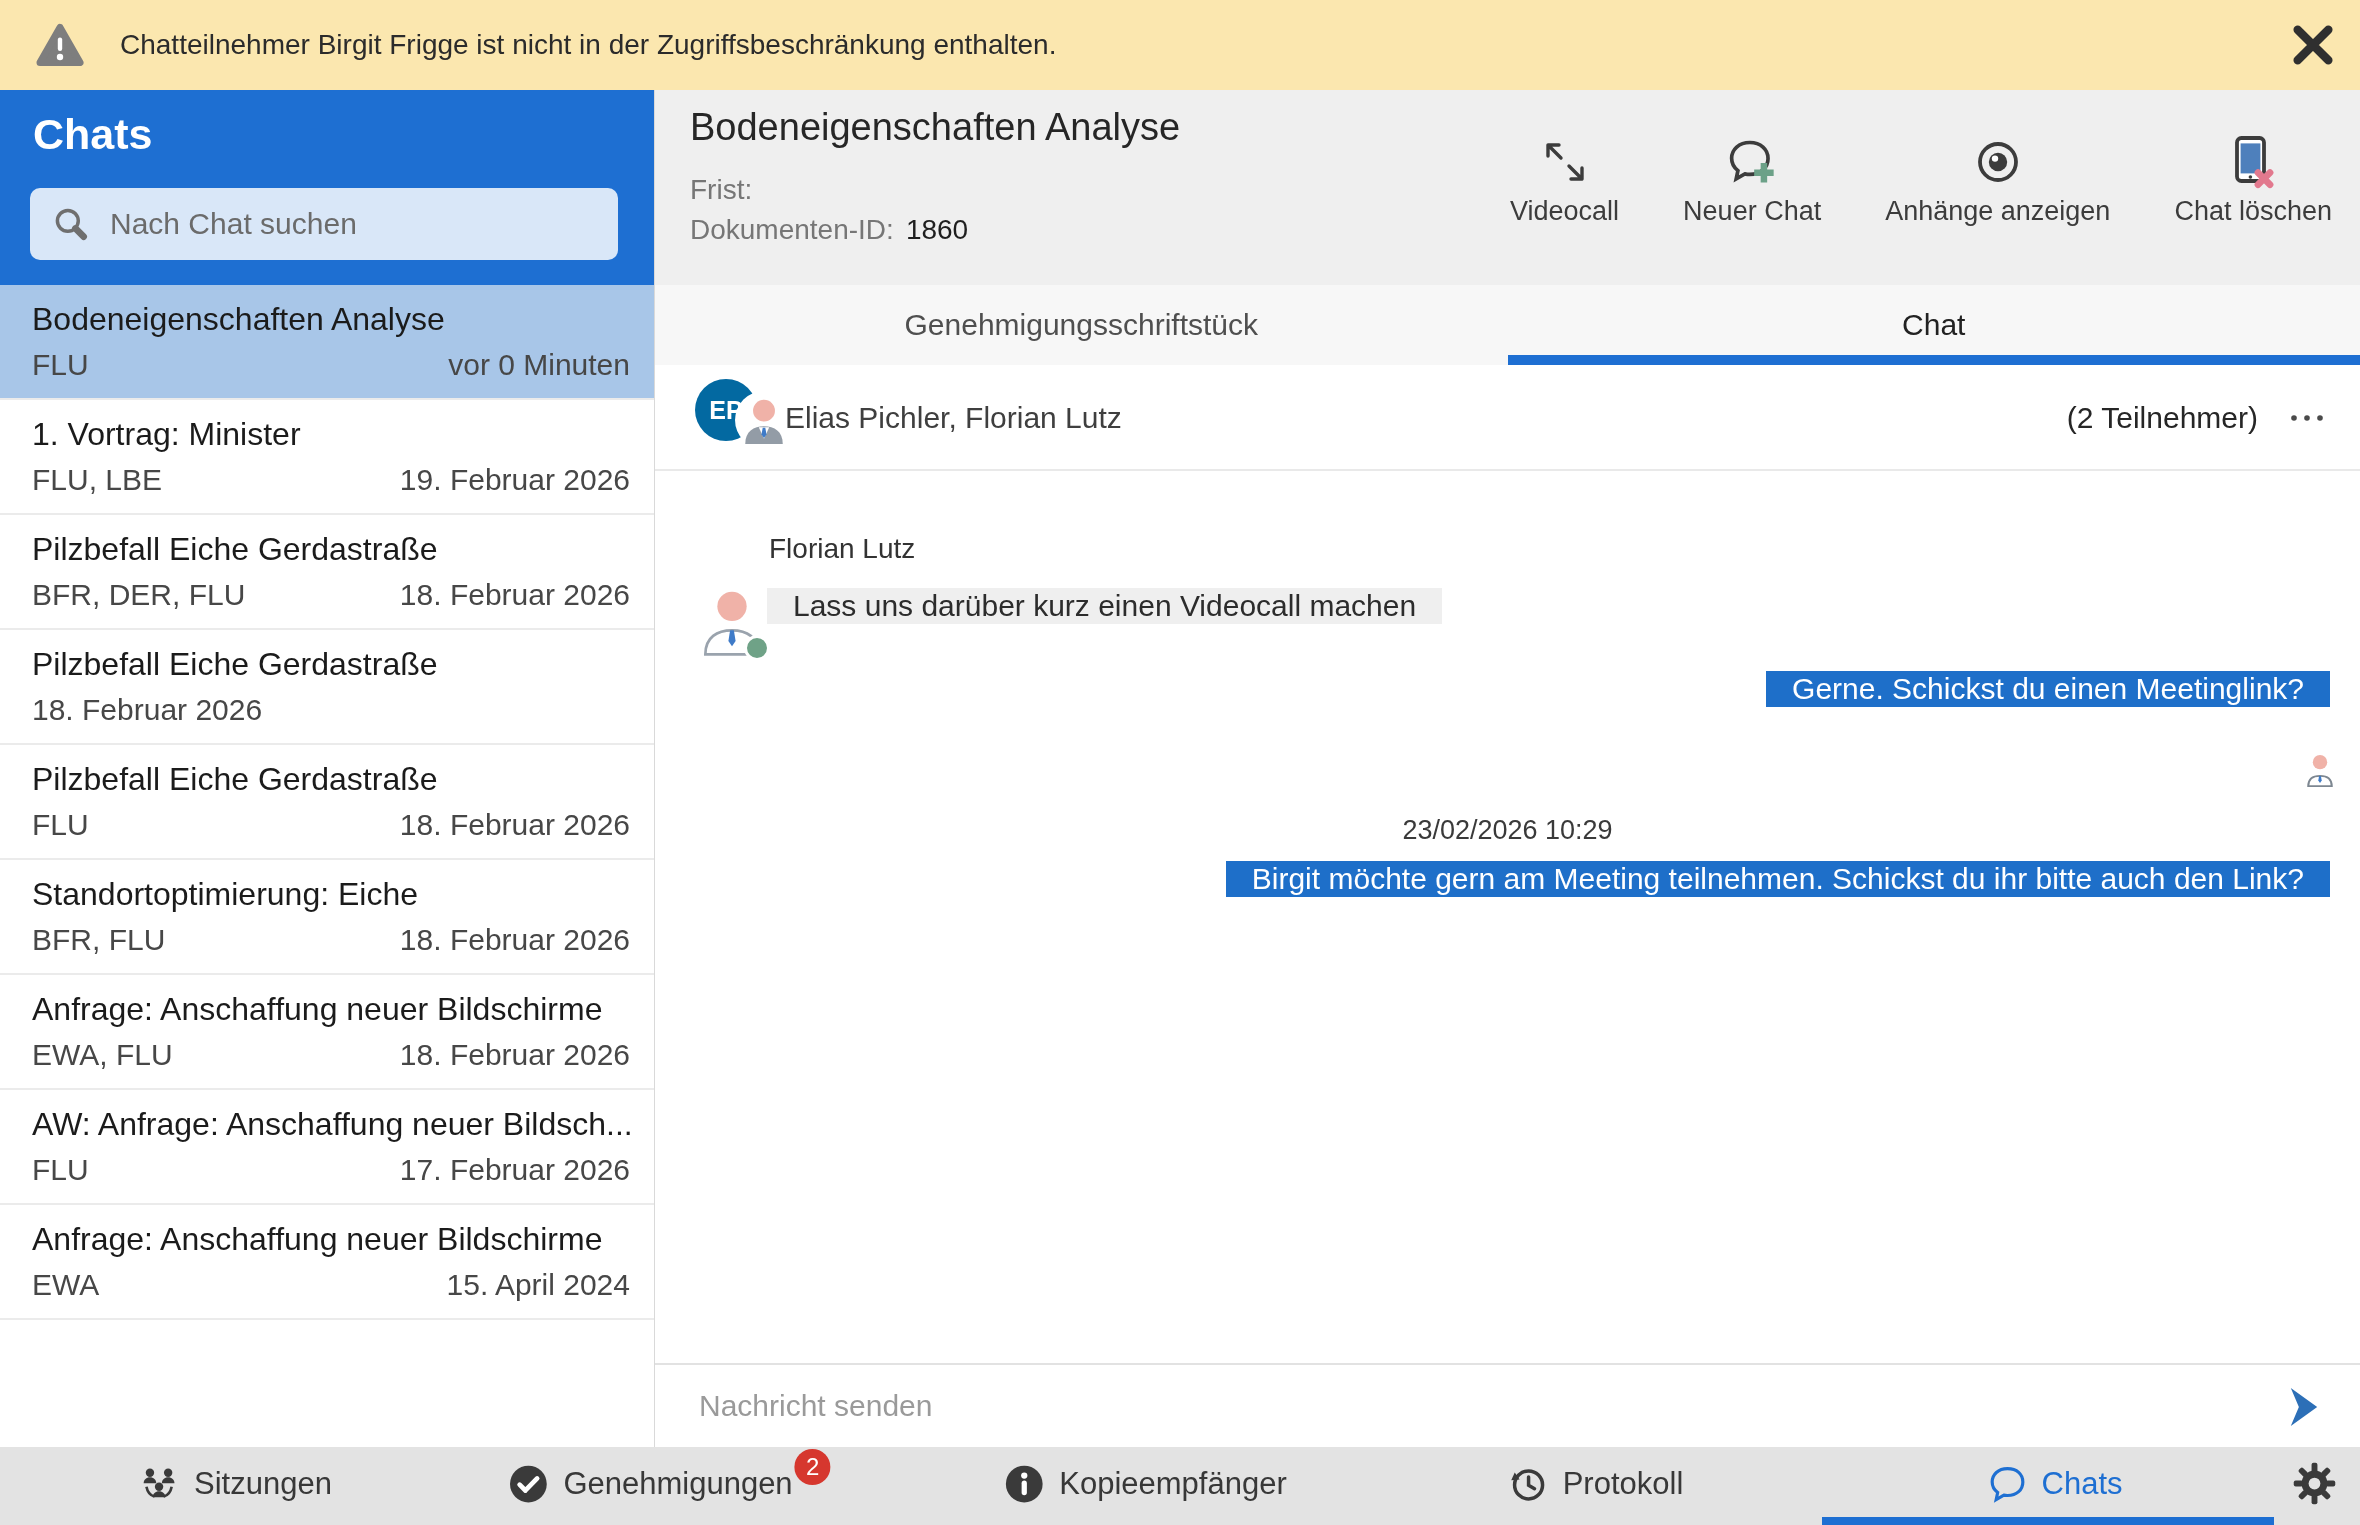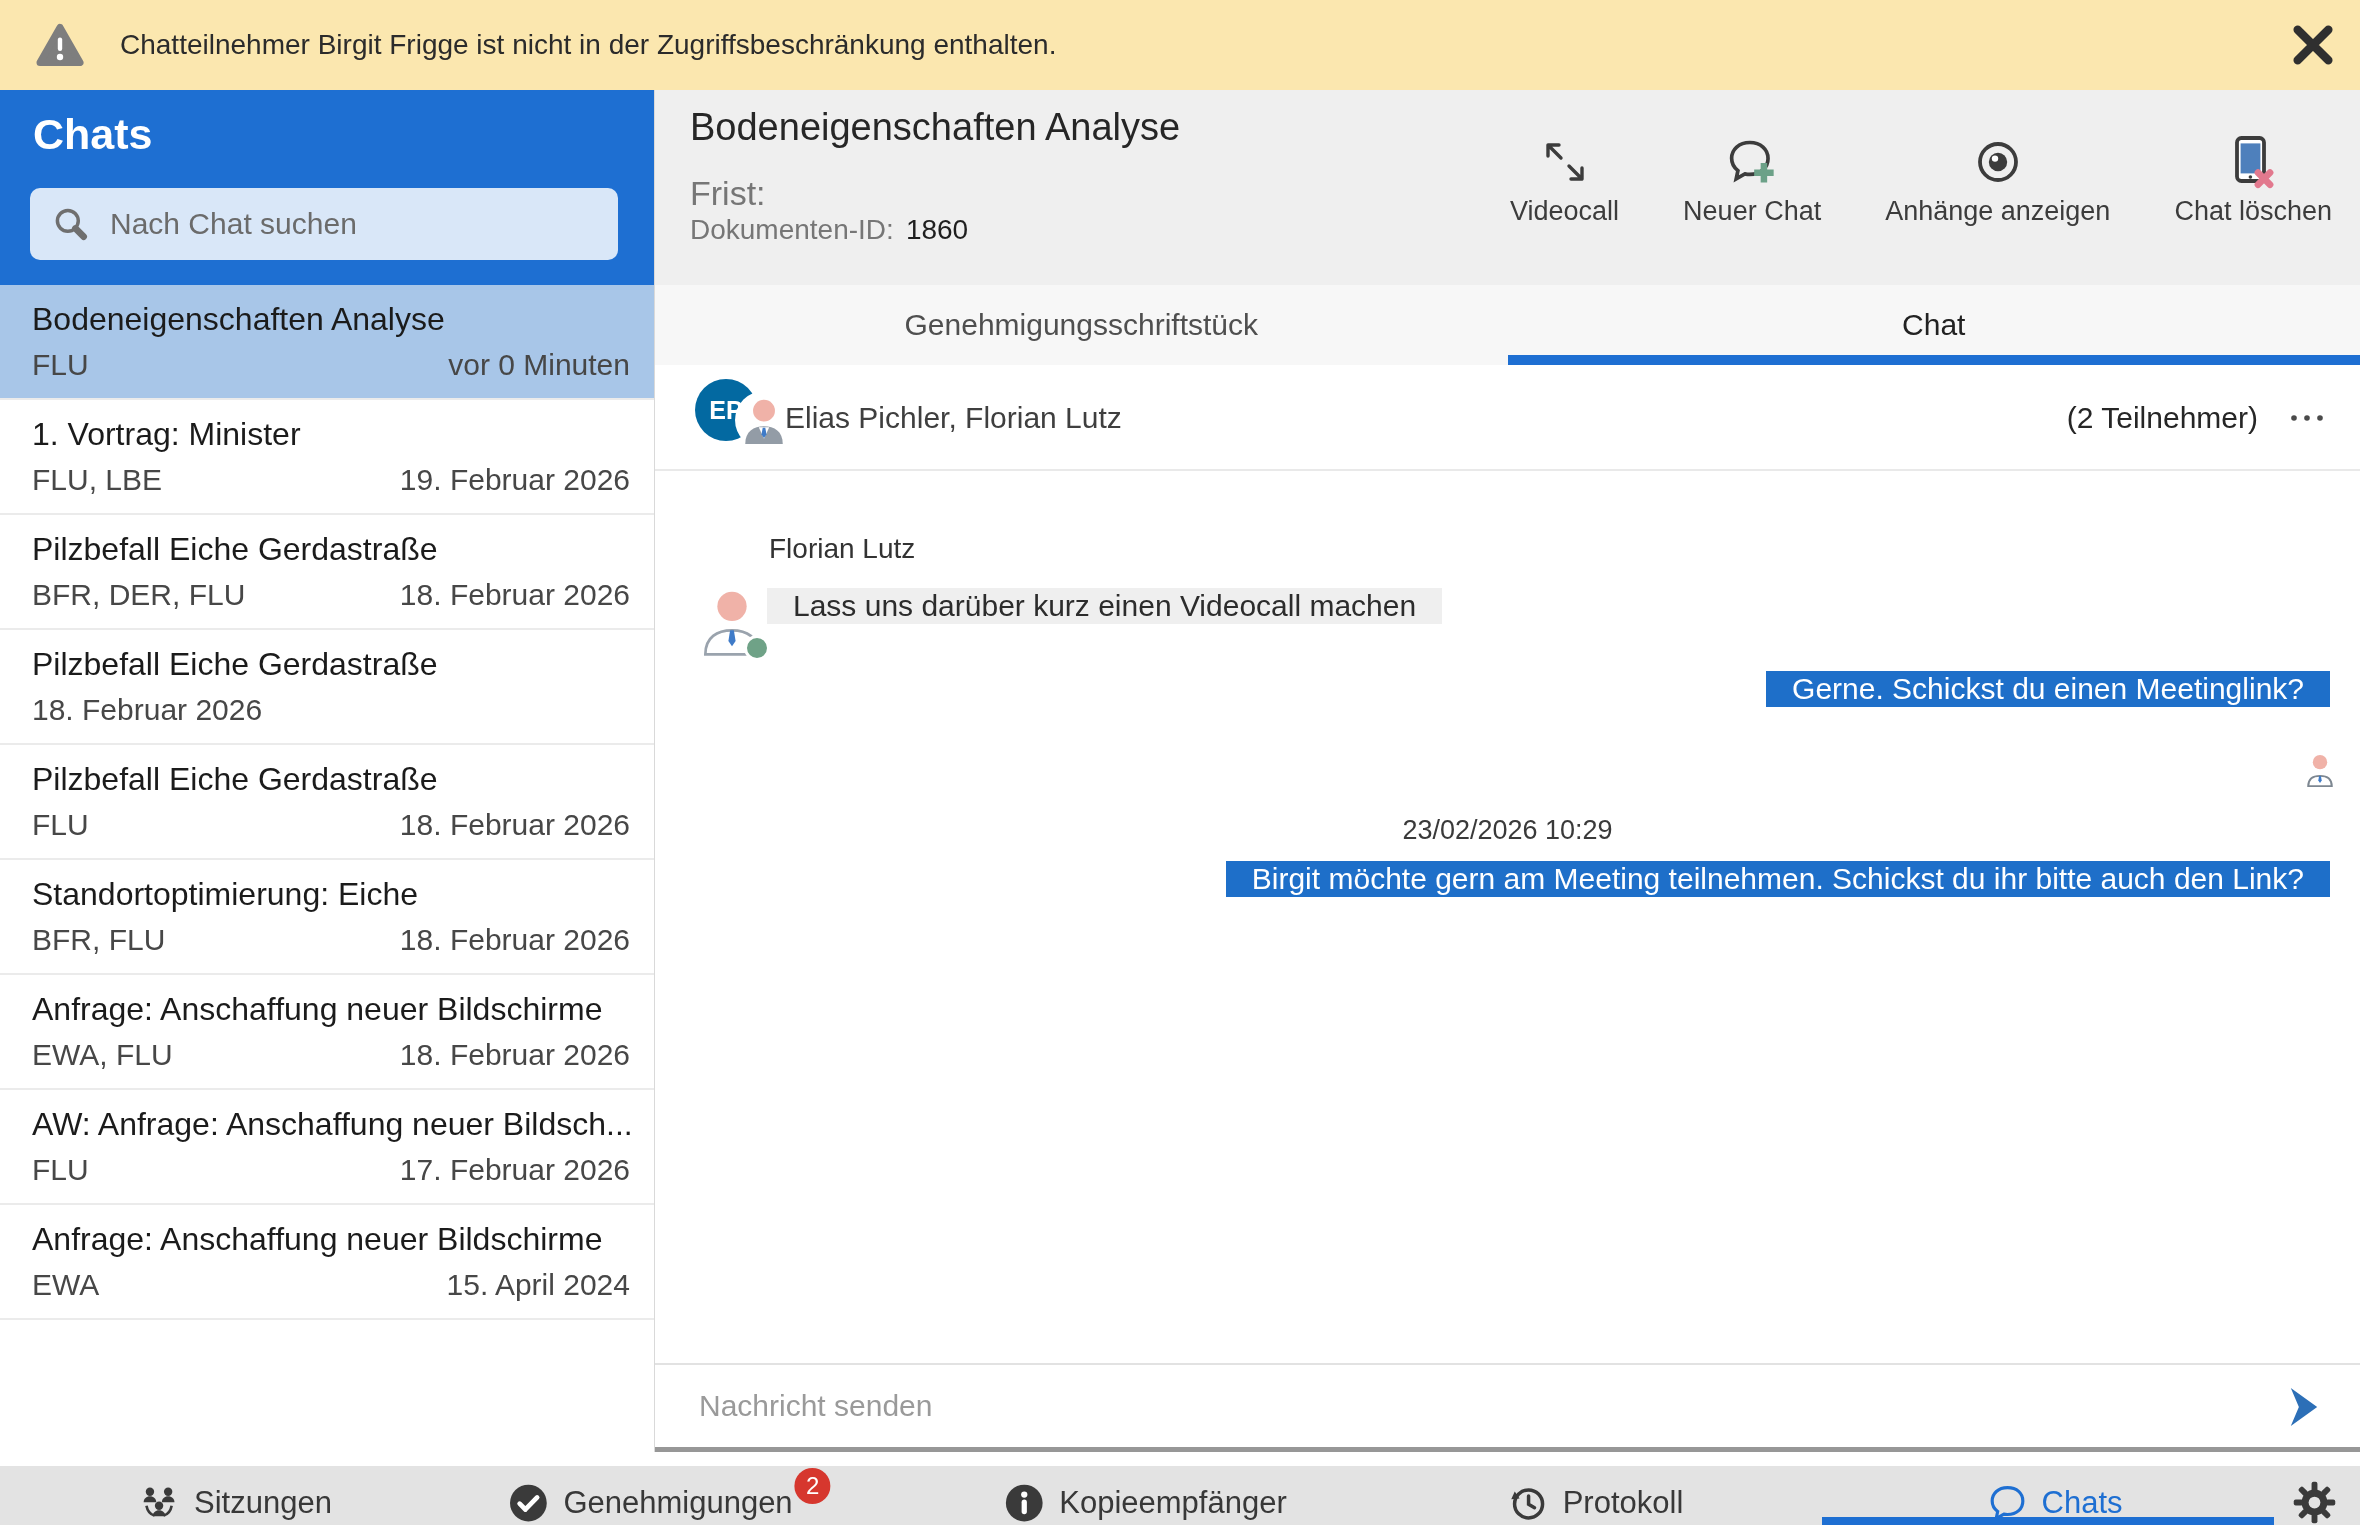--- a/index.html
+++ b/index.html
@@ -39,7 +39,7 @@
     display:flex; flex-direction:column; }
   .m-header { height:195px; background:#EFEFEF; position:relative; flex:none; }
   .m-title { position:absolute; left:35px; top:16px; font-size:38px; color:#262626; }
-  .m-frist { position:absolute; left:35px; top:84px; font-size:34px; color:#767676; }
+  .m-frist { position:absolute; left:35px; top:84px; font-size:28px; color:#767676; }
   .m-docid { position:absolute; left:35px; top:124px; font-size:28px; color:#767676; }
   .m-docid .val { color:#1f1f1f; margin-left:12px; }
   .m-toolbar { position:absolute; right:28px; top:44px; display:flex; align-items:flex-end; gap:64px; }

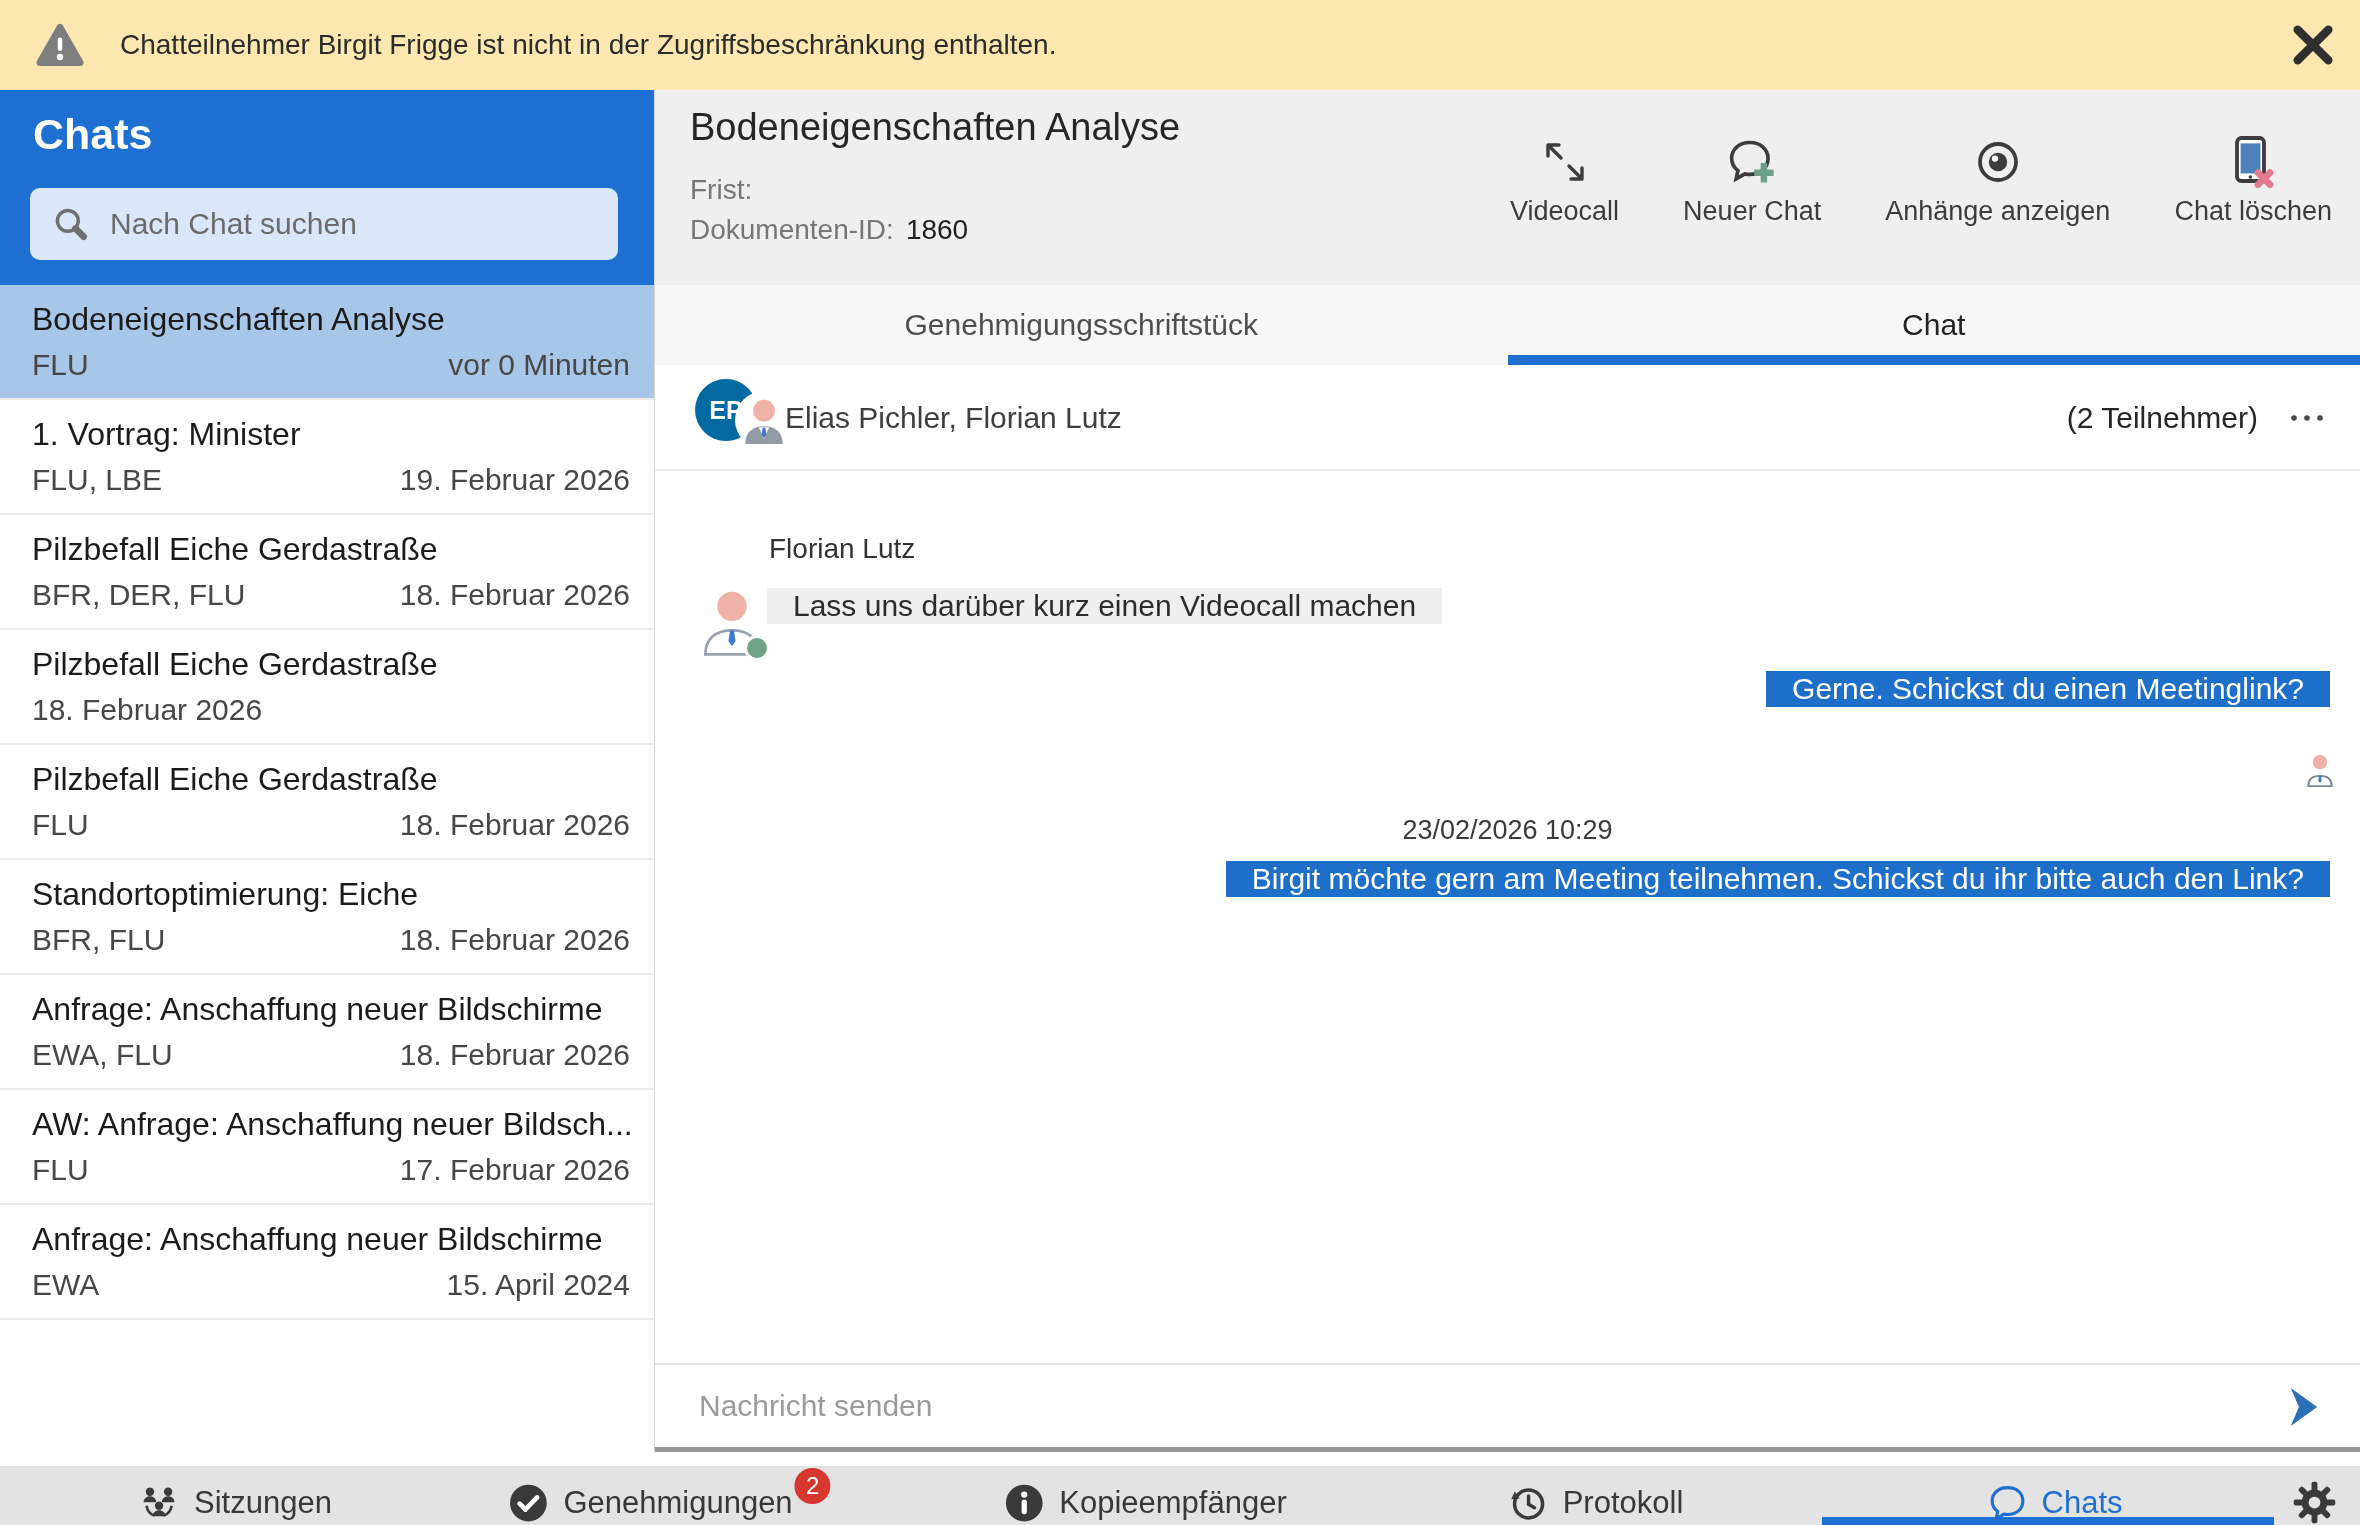--- a/index.html
+++ b/index.html
@@ -86,7 +86,7 @@
   .dark-divider { height:5px; background:#979797; flex:none; }
 
   
-  .bottomnav { position:absolute; left:0; bottom:0; width:2360px; height:59px; background:#E3E3E3; }
+  .bottomnav { position:absolute; left:0; bottom:0; width:2360px; height:78px; background:#E3E3E3; }
   .nav-item { position:absolute; top:0; height:73px; display:flex; align-items:center; gap:14px;
     transform:translateX(-50%); cursor:pointer; }
   .nav-label { font-size:31px; color:#383838; white-space:nowrap; }

